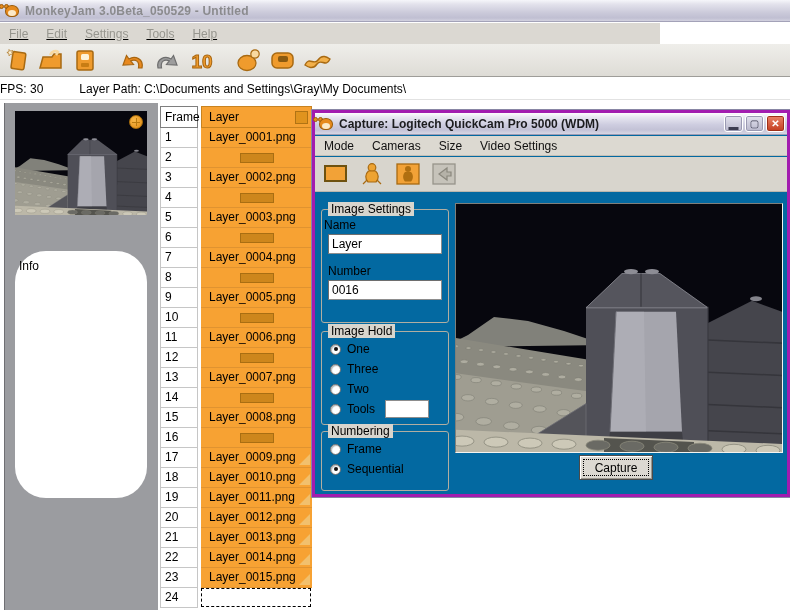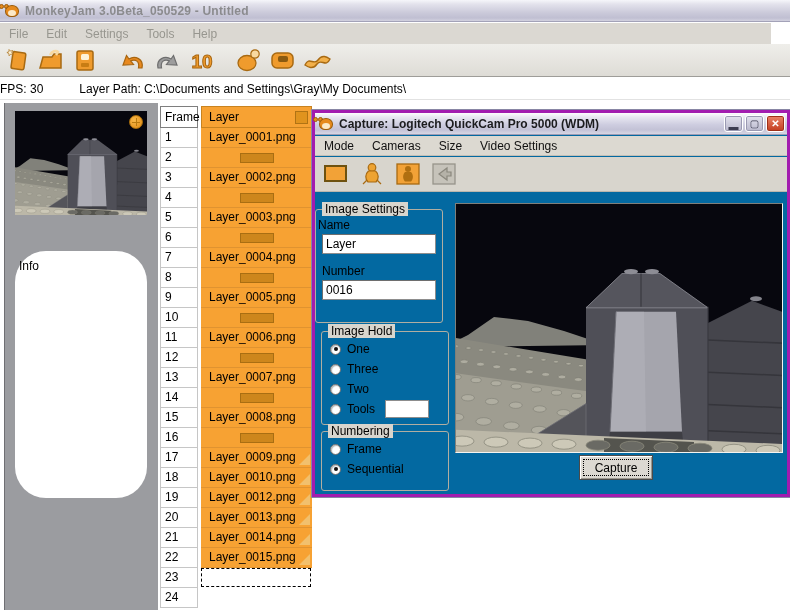--- a/index.html
+++ b/index.html
@@ -21,7 +21,7 @@
   .monkey-face .ear { position:absolute; width:5px; height:5px; border-radius:50%; background:#e68a1e; border:1px solid #9a5c0c; top:1px; }
   .monkey-face .ear.l { left:0; } .monkey-face .ear.r { right:0; }
 
-  .menubar { position:absolute; left:0; top:23px; width:771px; height:21px; background:#dbd8d2; display:flex; align-items:center; }
+  .menubar { position:absolute; left:0; top:23px; width:660px; height:21px; background:#dbd8d2; display:flex; align-items:center;text-decoration:underline; }
   .menubar .menu-item { padding:3px 9px; color:#97968f; }
 
   .toolbar { position:absolute; left:0; top:44px; width:790px; height:33px;

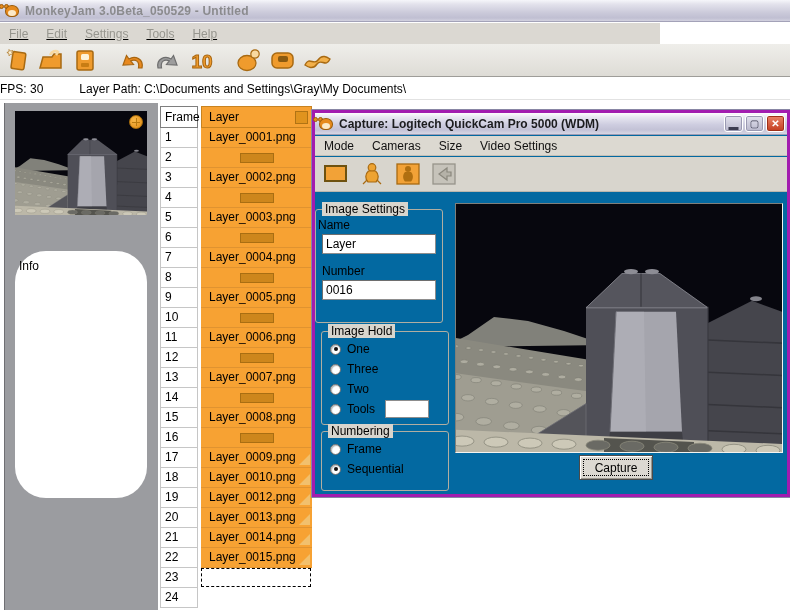--- a/index.html
+++ b/index.html
@@ -467,7 +467,7 @@
       </span>
     </div>
 
-    <div class="group-box" style="left:0; top:96px; width:128px; height:114px;">
+    <div class="group-box" style="left:6px; top:96px; width:128px; height:114px;">
       <span class="group-label">Image Settings</span>
       <span class="gb-label" style="margin:8px 0 2px 2px;">Name</span>
       <input class="text-input" style="margin-left: 6px;" value="Layer">

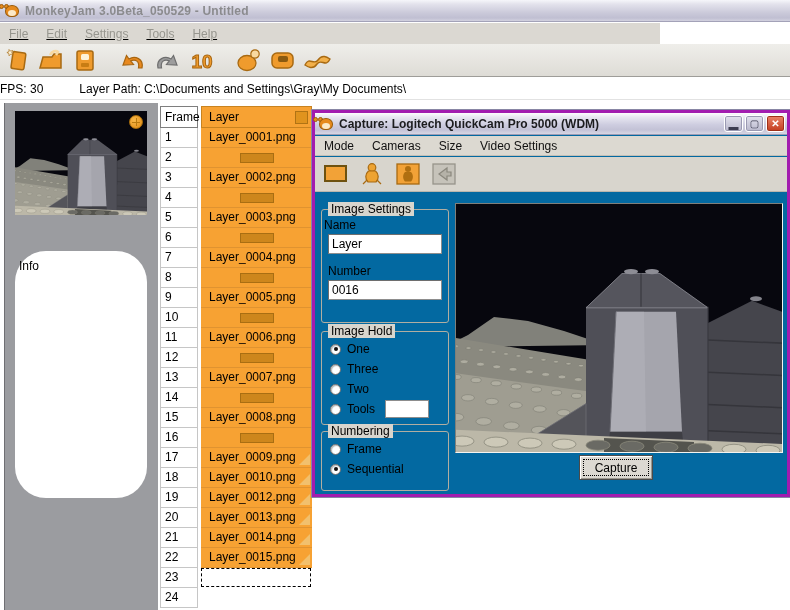--- a/index.html
+++ b/index.html
@@ -407,6 +407,7 @@
         </div>
         <div class="cell layer-cell corner">Layer_0009.png</div>
         <div class="cell layer-cell corner">Layer_0010.png</div>
+        <div class="cell layer-cell corner">Layer_0011.png</div>
         <div class="cell layer-cell corner">Layer_0012.png</div>
         <div class="cell layer-cell corner">Layer_0013.png</div>
         <div class="cell layer-cell corner">Layer_0014.png</div>

